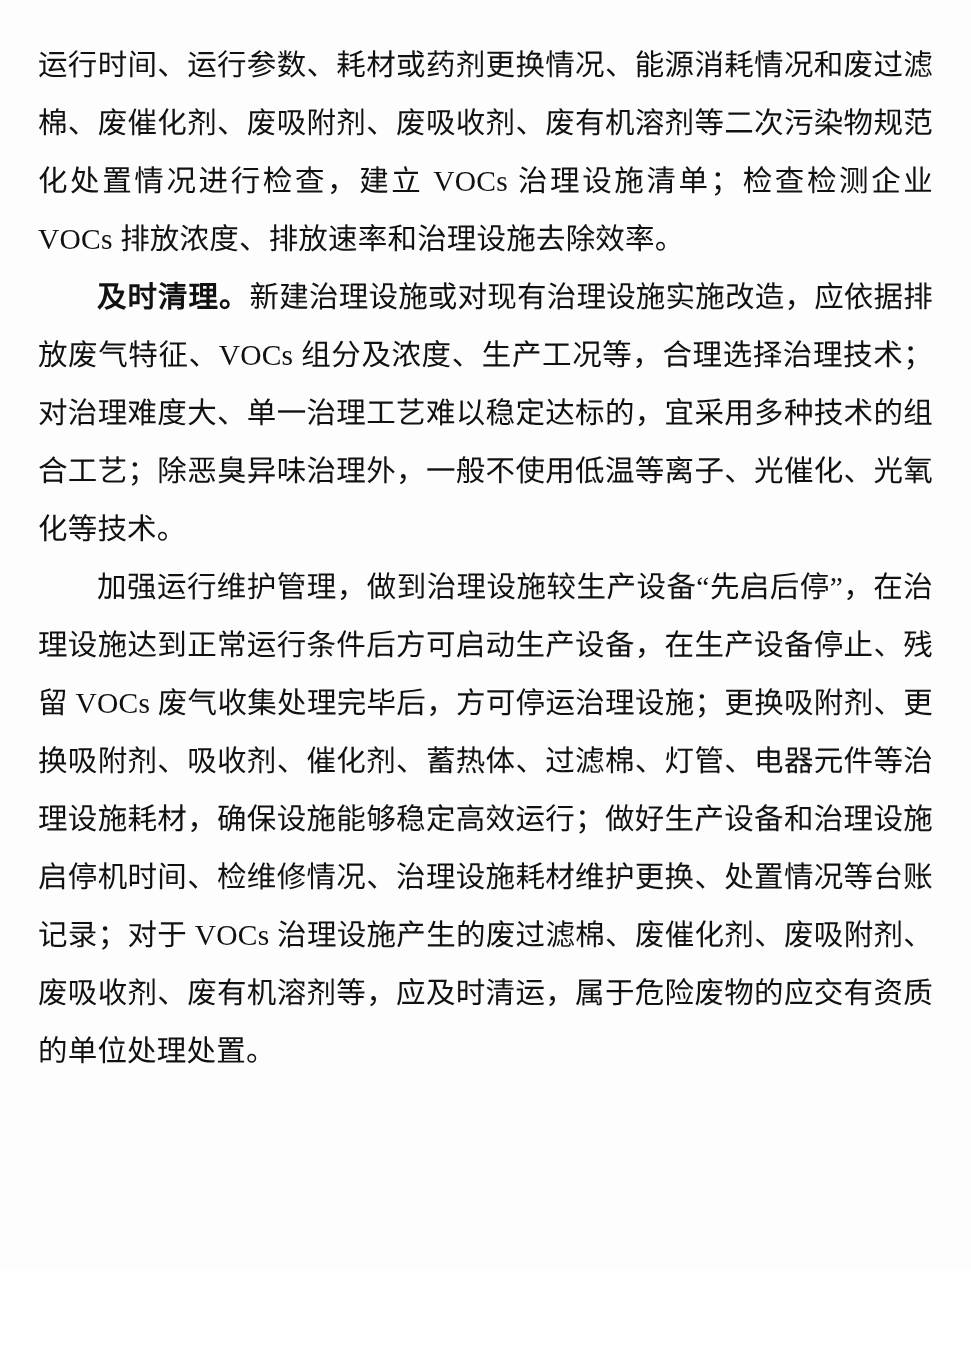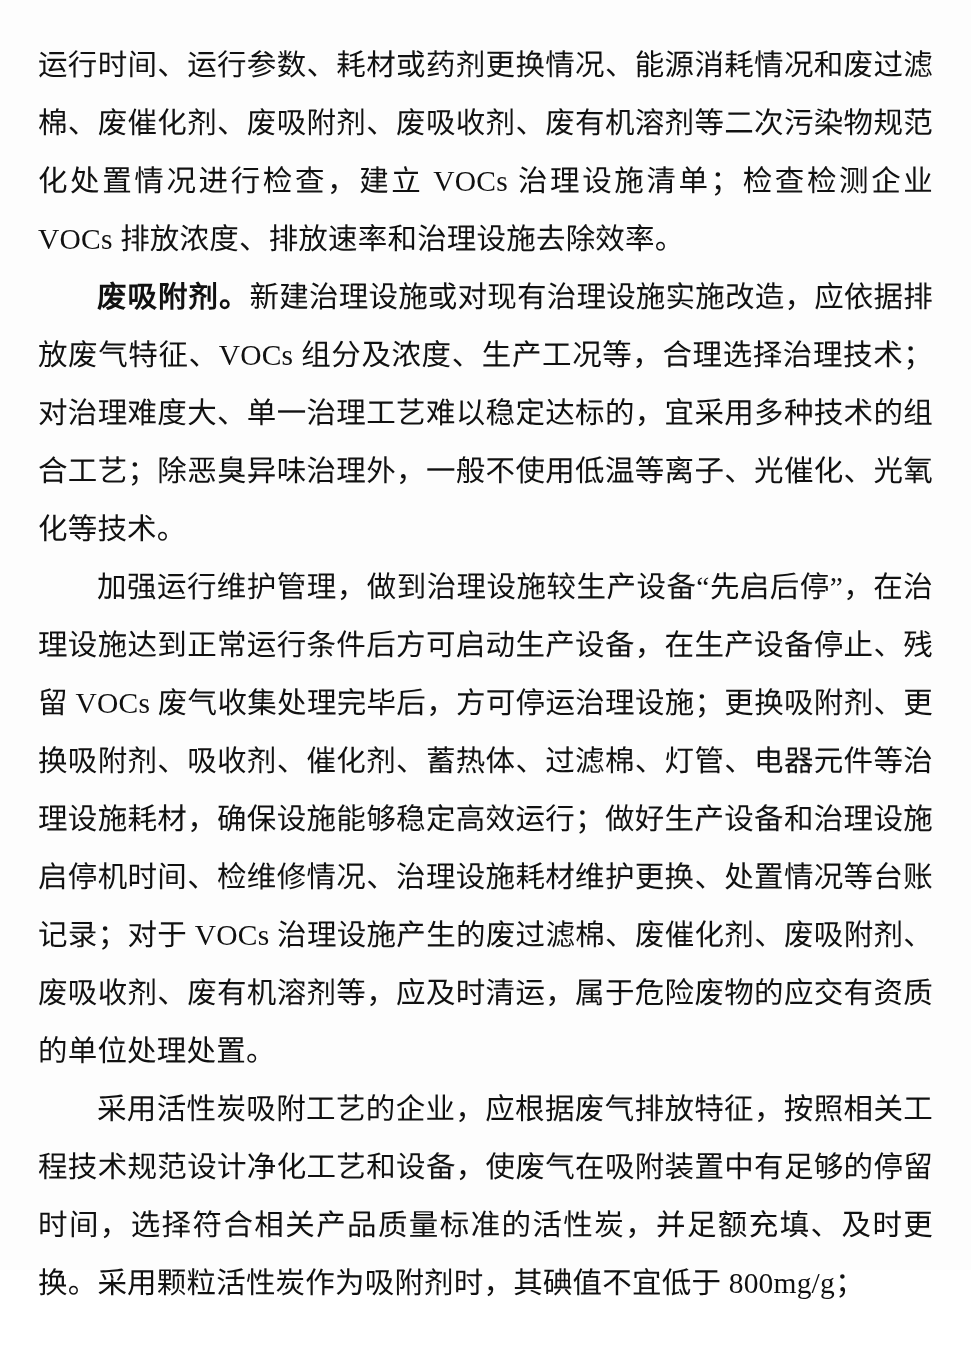--- a/index.html
+++ b/index.html
@@ -50,7 +50,7 @@
 
     <p class="para"><span>运行时间、运行参数、耗材或药剂更换情况、能源消耗情况和废过滤棉、废催化剂、废吸附剂、废吸收剂、废有机溶剂等二次污染物规范化处置情况进行检查，建立 VOCs 治理设施清单；检查检测企业 VOCs 排放浓度、排放速率和治理设施去除效率。</span></p>
 
-    <p class="para indent"><span class="lead">废吸附剂。</span><span>新建治理设施或对现有治理设施实施改造，应依据排放废气特征、VOCs 组分及浓度、生产工况等，合理选择治理技术；对治理难度大、单一治理工艺难以稳定达标的，宜采用多种技术的组合工艺；除恶臭异味治理外，一般不使用低温等离子、光催化、光氧化等技术。</span></p>
+    <p class="para indent"><span class="lead">及时清理。</span><span>新建治理设施或对现有治理设施实施改造，应依据排放废气特征、VOCs 组分及浓度、生产工况等，合理选择治理技术；对治理难度大、单一治理工艺难以稳定达标的，宜采用多种技术的组合工艺；除恶臭异味治理外，一般不使用低温等离子、光催化、光氧化等技术。</span></p>
 
     <p class="para indent"><span>加强运行维护管理，做到治理设施较生产设备“先启后停”，在治理设施达到正常运行条件后方可启动生产设备，在生产设备停止、残留 VOCs 废气收集处理完毕后，方可停运治理设施；更换吸附剂、更换吸附剂、吸收剂、催化剂、蓄热体、过滤棉、灯管、电器元件等治理设施耗材，确保设施能够稳定高效运行；做好生产设备和治理设施启停机时间、检维修情况、治理设施耗材维护更换、处置情况等台账记录；对于 VOCs 治理设施产生的废过滤棉、废催化剂、废吸附剂、废吸收剂、废有机溶剂等，应及时清运，属于危险废物的应交有资质的单位处理处置。</span></p>
 

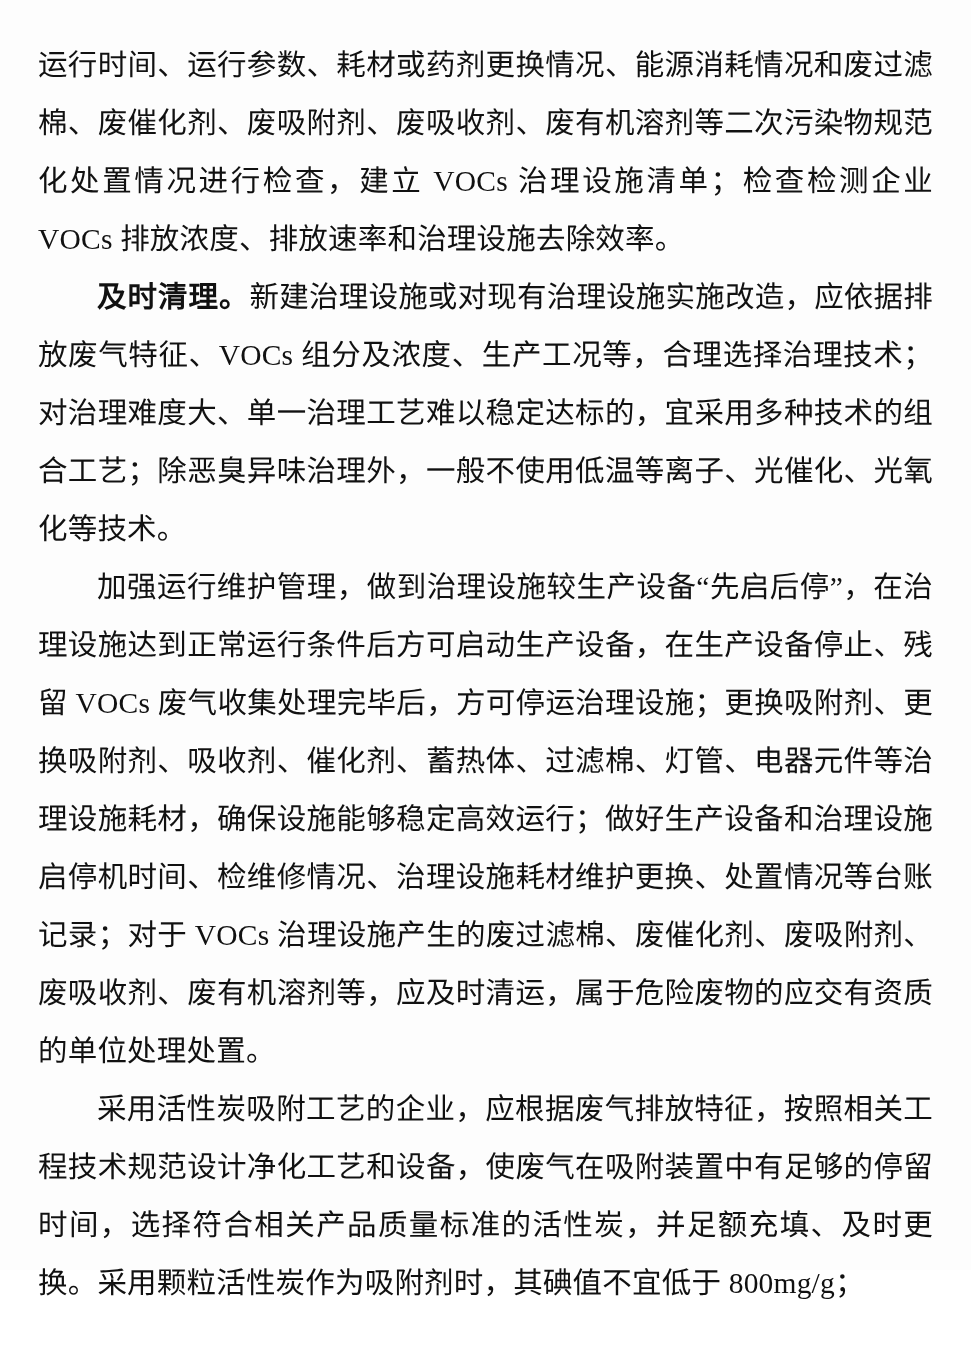--- a/index.html
+++ b/index.html
@@ -54,7 +54,6 @@
 
     <p class="para indent"><span>加强运行维护管理，做到治理设施较生产设备“先启后停”，在治理设施达到正常运行条件后方可启动生产设备，在生产设备停止、残留 VOCs 废气收集处理完毕后，方可停运治理设施；更换吸附剂、更换吸附剂、吸收剂、催化剂、蓄热体、过滤棉、灯管、电器元件等治理设施耗材，确保设施能够稳定高效运行；做好生产设备和治理设施启停机时间、检维修情况、治理设施耗材维护更换、处置情况等台账记录；对于 VOCs 治理设施产生的废过滤棉、废催化剂、废吸附剂、废吸收剂、废有机溶剂等，应及时清运，属于危险废物的应交有资质的单位处理处置。</span></p>
 
-    <p class="para indent"><span>采用活性炭吸附工艺的企业，应根据废气排放特征，按照相关工程技术规范设计净化工艺和设备，使废气在吸附装置中有足够的停留时间，选择符合相关产品质量标准的活性炭，并足额充填、及时更换。采用颗粒活性炭作为吸附剂时，其碘值不宜低于 800mg/g；</span></p>
 
   </div>
 </div>

